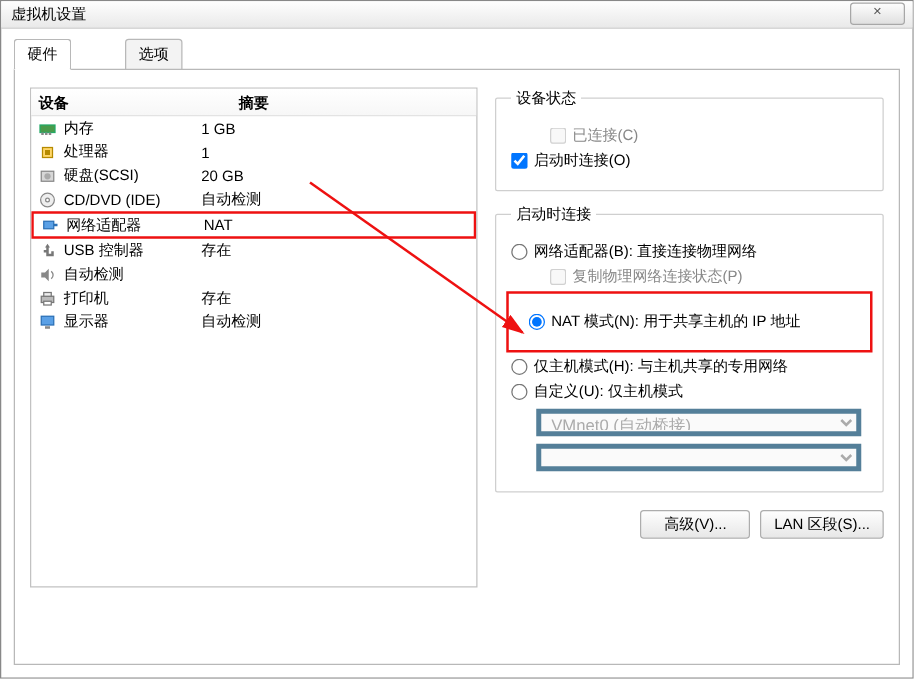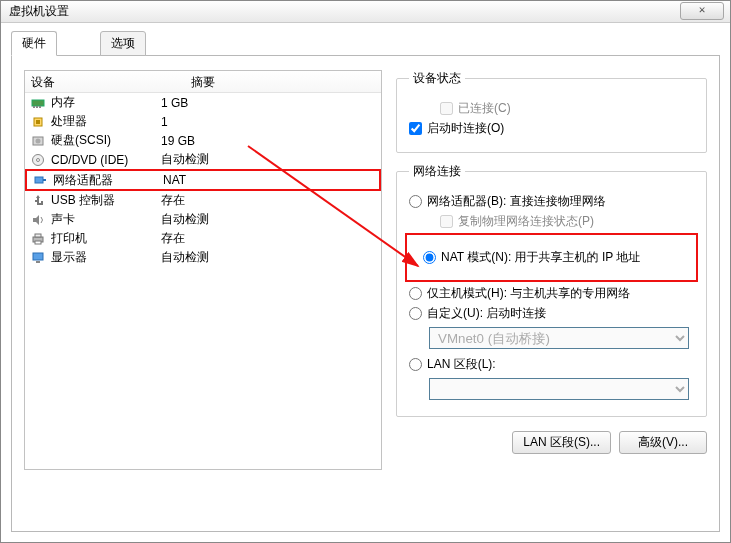--- a/index.html
+++ b/index.html
@@ -17,7 +17,7 @@
 .left-col { width: 358px; display: flex; flex-direction: column; }
 .dev-list { border: 1px solid #c2c2c2; background: #fff; height: 400px; display: flex; flex-direction: column; }
 .dev-head { display: flex; height: 22px; border-bottom: 1px solid #e3e3e3; background: linear-gradient(to bottom,#fff,#f7f7f7); font-weight: normal; }
-.dev-head div { padding: 3px 6px; }
+.dev-head div { padding: 3px 6px; font-weight: bold; }
 .col1 { width: 160px; }
 .dev-body { flex: 1; overflow: auto; }
 .dev-row { display: flex; align-items: center; height: 19px; padding: 0 4px; cursor: default; }

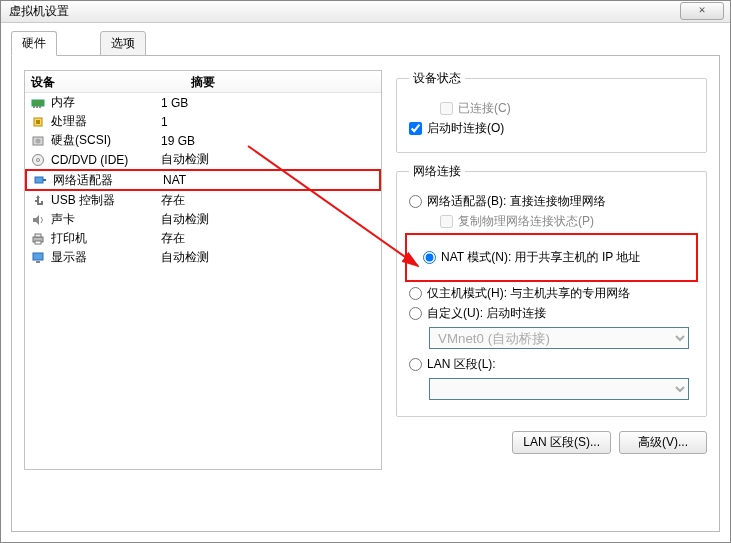--- a/index.html
+++ b/index.html
@@ -91,7 +91,7 @@
                   </svg>
                 </span>
                 <span class="nm">硬盘(SCSI)</span>
-                <span class="sm">19 GB</span>
+                <span class="sm">20 GB</span>
               </div>
               <div class="dev-row">
                 <span class="ic">

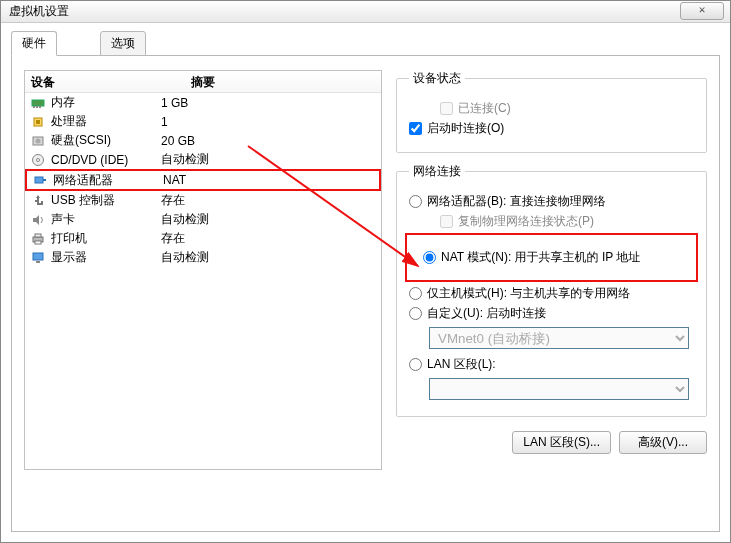--- a/index.html
+++ b/index.html
@@ -170,7 +170,7 @@
         </fieldset>
 
         <fieldset>
-          <legend>网络连接</legend>
+          <legend>启动时连接</legend>
           <label class="rad-row">
             <input type="radio" name="nc" style="">
             <span>网络适配器(B): 直接连接物理网络</span>

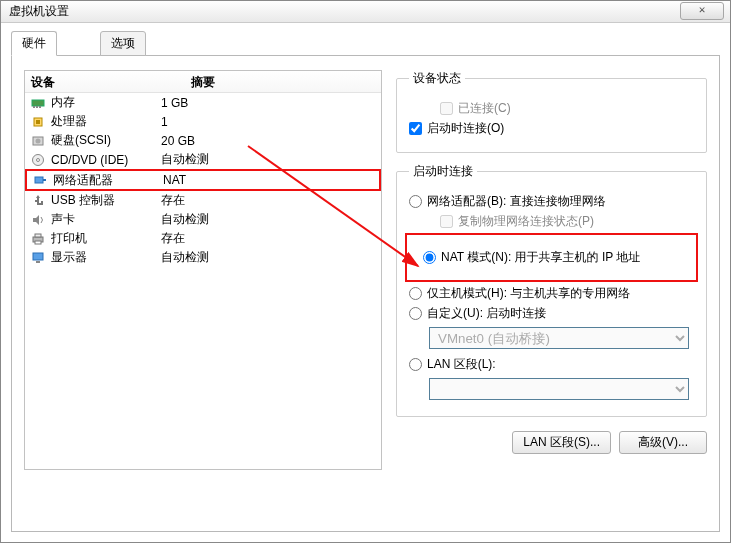--- a/index.html
+++ b/index.html
@@ -129,7 +129,6 @@
                     <path d="M10 4 Q13 7 10 10" stroke="#888" fill="none"></path>
                   </svg>
                 </span>
-                <span class="nm">声卡</span>
                 <span class="sm">自动检测</span>
               </div>
               <div class="dev-row">

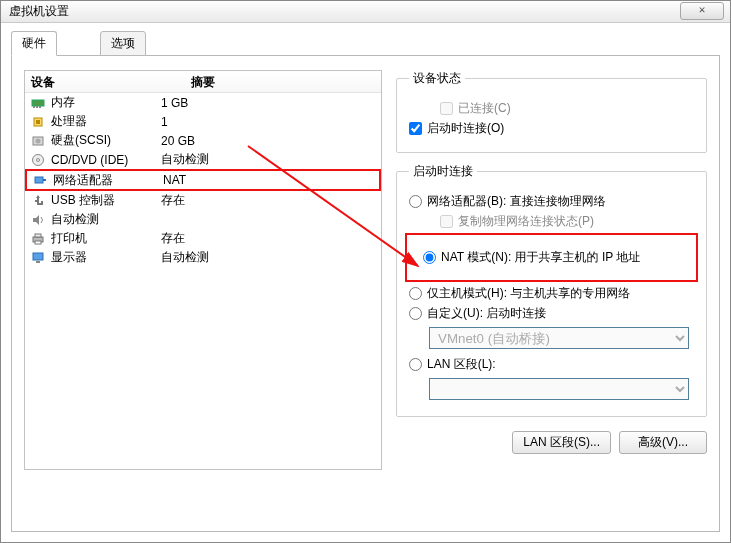--- a/index.html
+++ b/index.html
@@ -190,7 +190,7 @@
           </label>
           <label class="rad-row">
             <input type="radio" name="nc" style="">
-            <span>自定义(U): 启动时连接</span>
+            <span>自定义(U): 仅主机模式</span>
           </label>
           <select class="combo disabled" disabled="">
             <option>VMnet0 (自动桥接)</option>

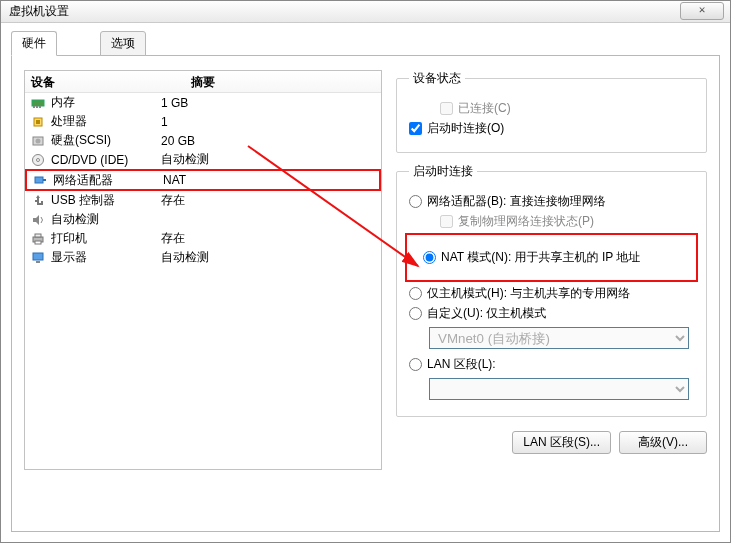--- a/index.html
+++ b/index.html
@@ -32,7 +32,7 @@
 .sub { margin-left: 20px; }
 .disabled { color: #888; margin-left: 31px; }
 .nat-box { border: 2px solid #e11; padding: 2px 4px; margin: 1px -4px; }
-select.combo { width: 260px; height: 22px; margin: 2px 0 4px 20px; padding: 1px 4px; border: 1px solid #0c4a6e; background: #f9f9f9; }
+select.combo { width: 260px; height: 22px; margin: 2px 0 4px 20px; padding: 1px 4px; border: 4px solid #0c4a6e; background: #f9f9f9; }
 .btns { display: flex; justify-content: flex-end; gap: 8px; margin-top: 4px; }
 .btn { min-width: 88px; height: 23px; border: 1px solid #adadad; border-radius: 3px; background: linear-gradient(to bottom,#fefefe,#e7e7e7); cursor: pointer; font-family: inherit; font-size: 12px; padding: 0 10px; }
 svg.arrow { position: absolute; left: 236px; top: 90px; pointer-events: none; width: 210px; height: 180px; overflow: visible; }

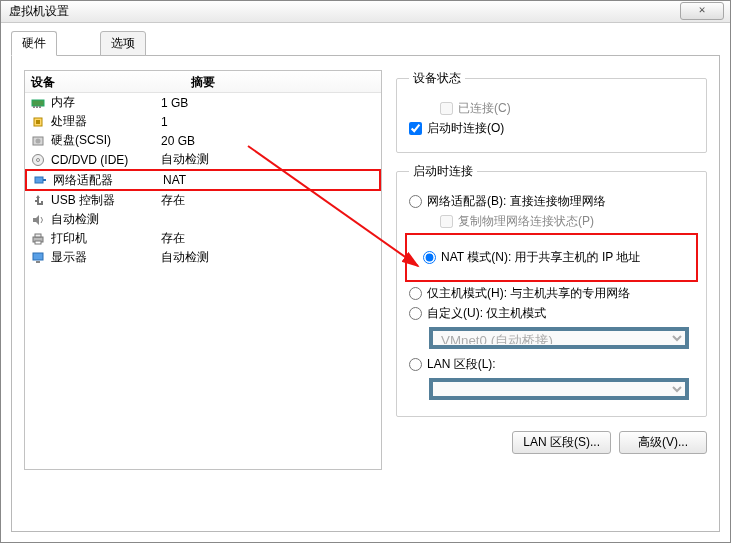--- a/index.html
+++ b/index.html
@@ -195,10 +195,6 @@
           <select class="combo disabled" disabled="">
             <option>VMnet0 (自动桥接)</option>
           </select>
-          <label class="rad-row">
-            <input type="radio" name="nc" style="">
-            <span>LAN 区段(L):</span>
-          </label>
           <select class="combo disabled" disabled="">
             <option></option>
           </select>

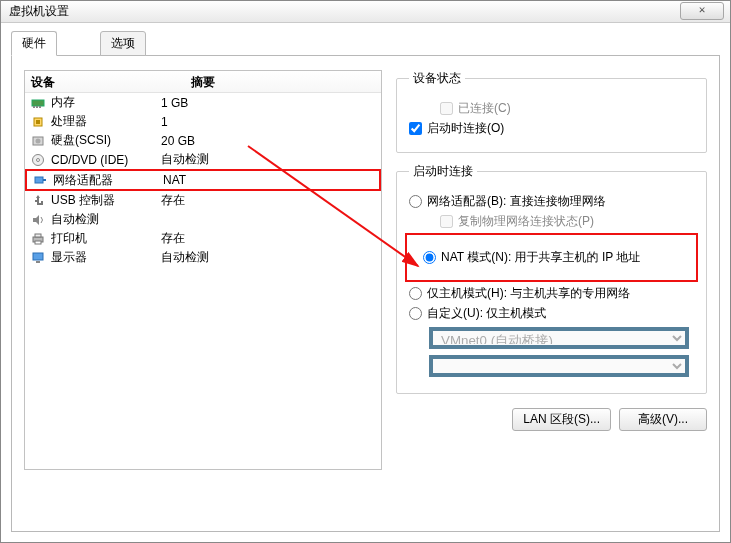--- a/index.html
+++ b/index.html
@@ -201,8 +201,8 @@
         </fieldset>
 
         <div class="btns">
+          <button class="btn">高级(V)...</button>
           <button class="btn">LAN 区段(S)...</button>
-          <button class="btn">高级(V)...</button>
         </div>
       </div>
 

